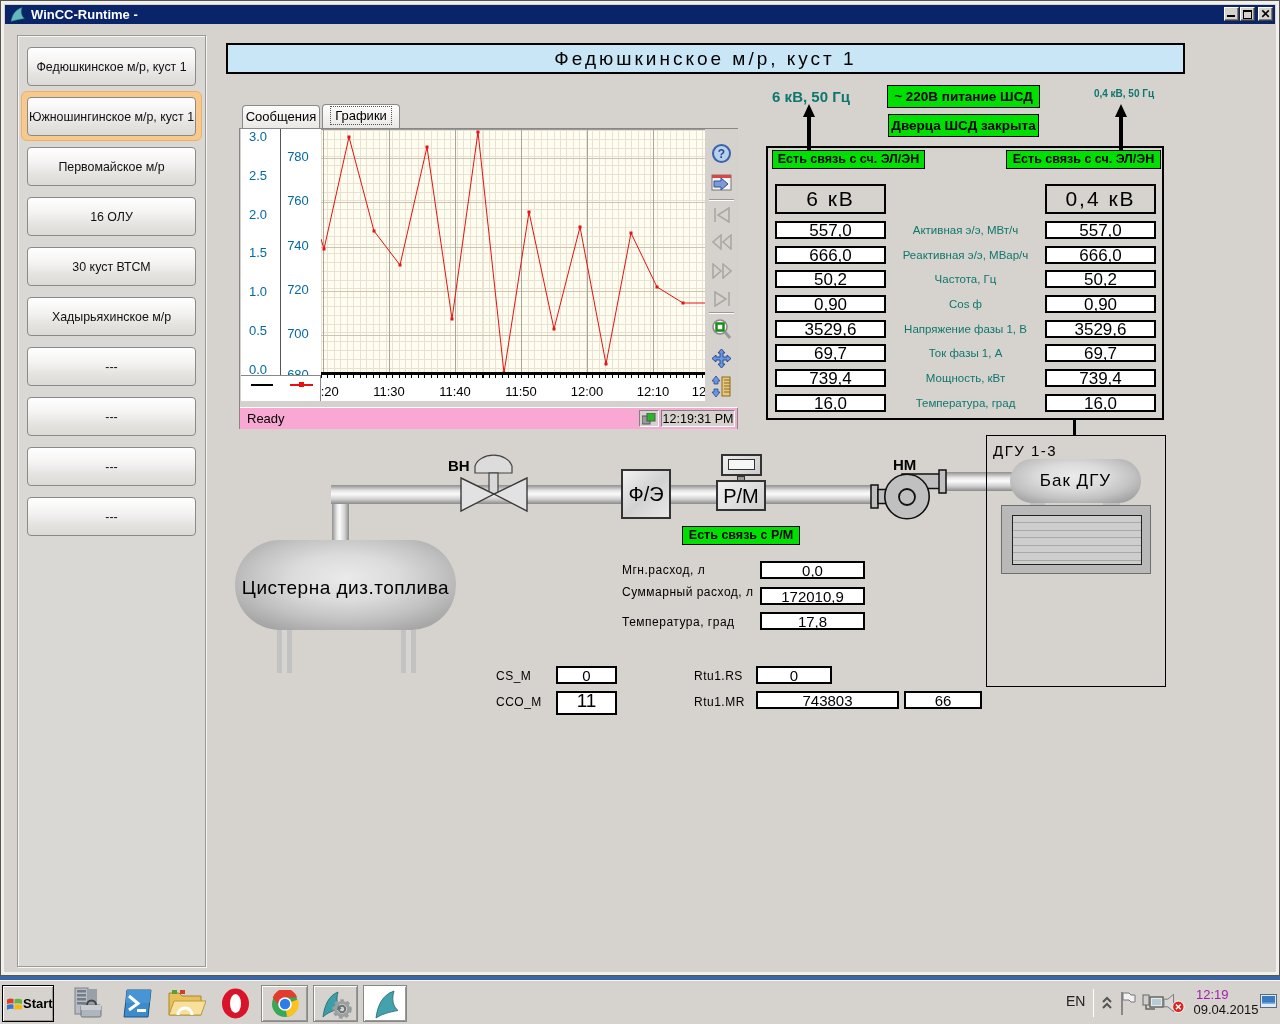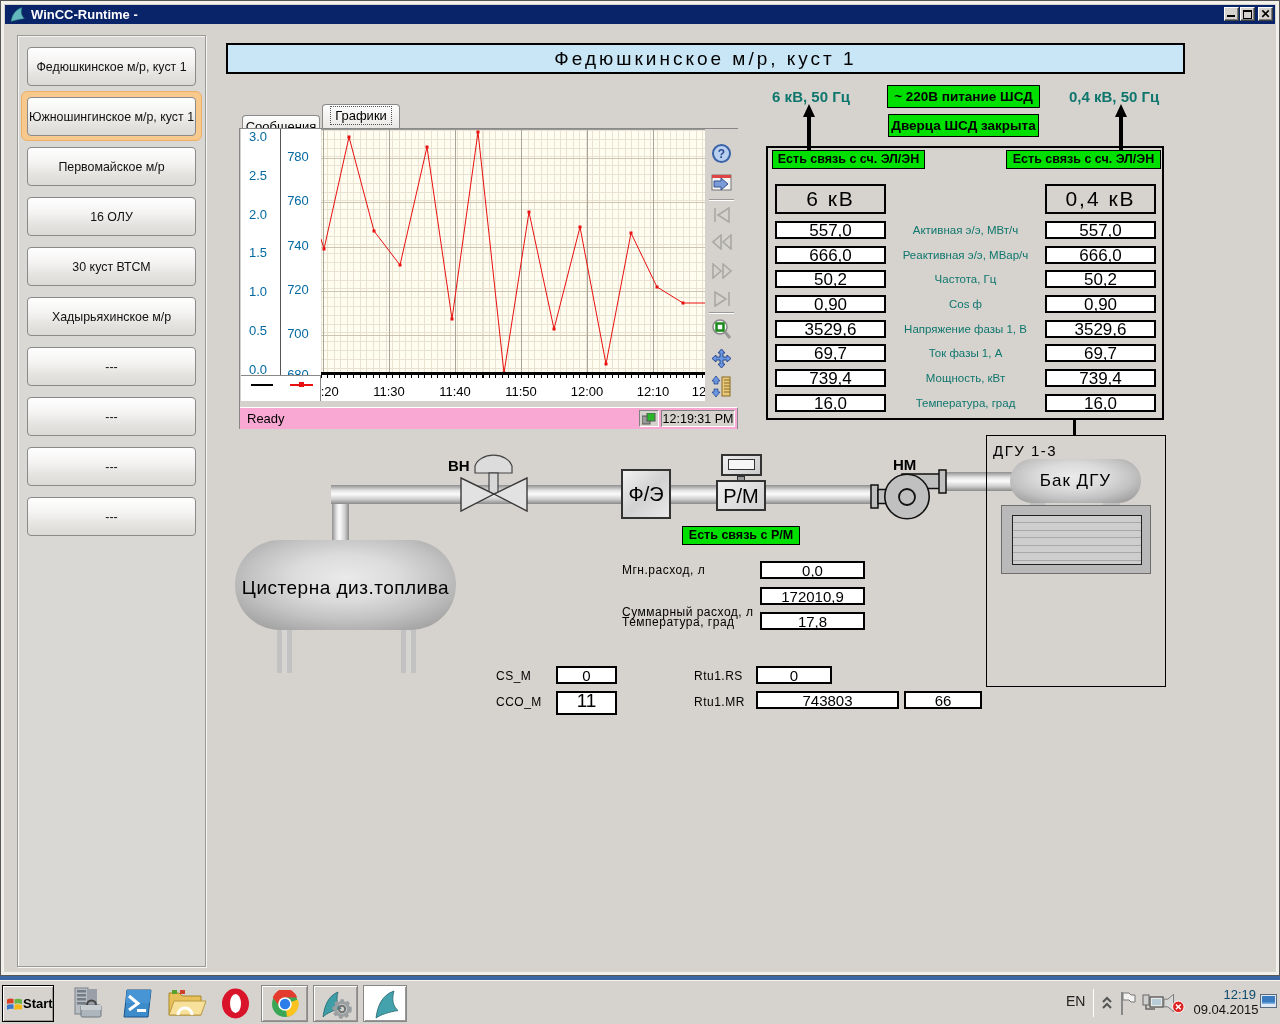--- a/index.html
+++ b/index.html
@@ -68,7 +68,7 @@
   <div id="hdr">Федюшкинское м/р, куст 1</div>
 
   <div class="blk" style="left:765px;top:87px;width:90px;text-align:center;font-weight:bold;font-size:15px">6 кВ, 50 Гц</div>
-  <div class="blk" style="left:1068px;top:87px;width:110px;font-weight:bold;font-size:15px">0,4 кВ, 50 Гц</div>
+  <div class="blk" style="left:1068px;top:87px;width:110px;text-align:center;font-weight:bold;font-size:10px">0,4 кВ, 50 Гц</div>
   <div class="greenbtn" style="left:886px;top:84px;width:153px;height:23px;font-size:13.5px;line-height:21px">~ 220В питание ШСД</div>
   <div class="greenbtn" style="left:887px;top:113px;width:151px;height:23px;font-size:13.5px;line-height:21px">Дверца ШСД закрыта</div>
   <svg class="abs" style="left:798px;top:102px" width="20" height="47" viewBox="0 0 20 47">

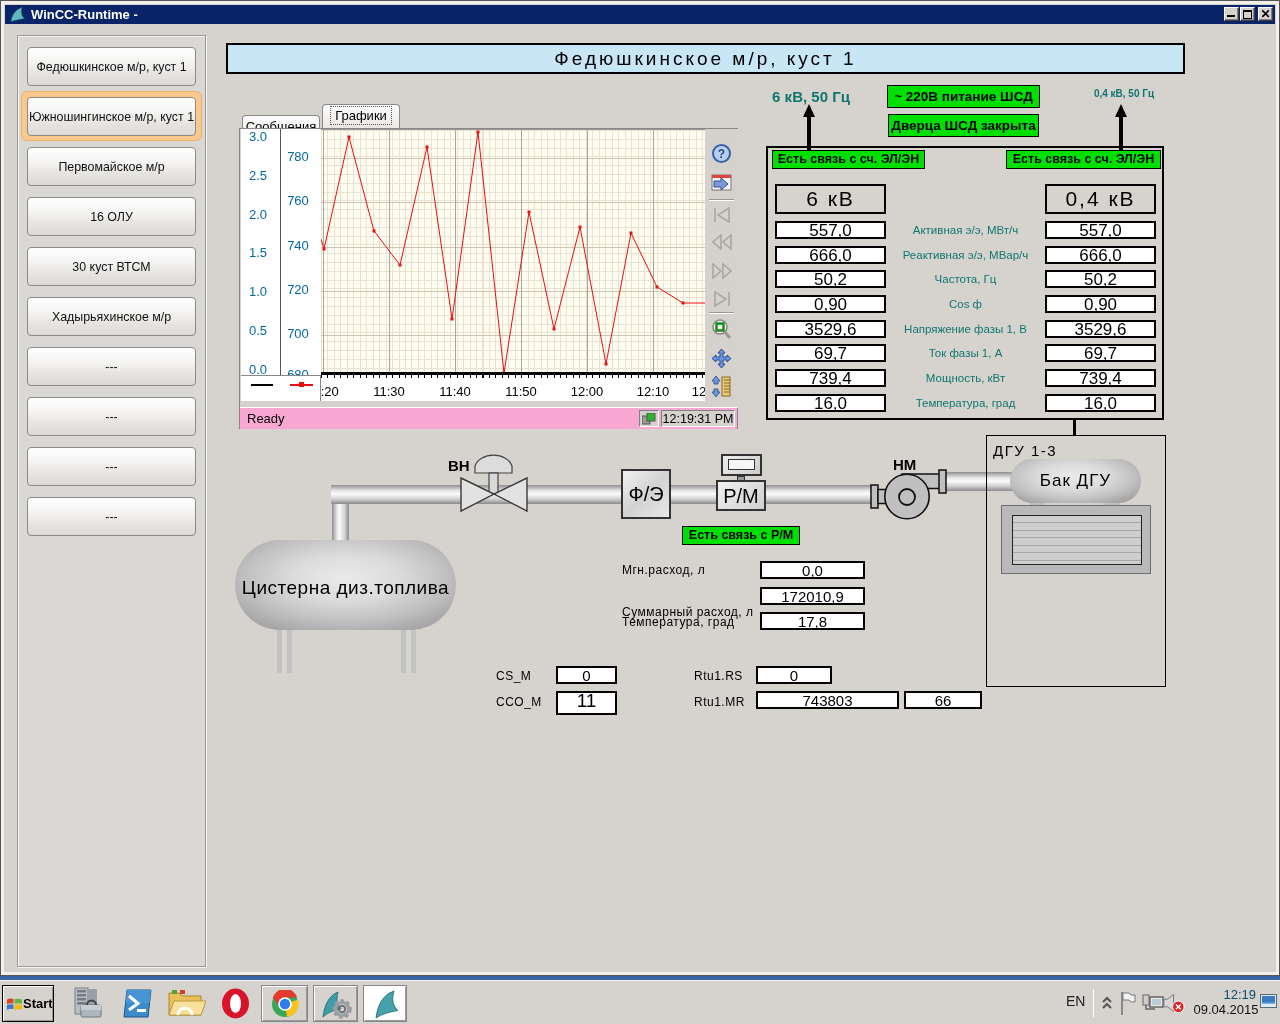--- a/index.html
+++ b/index.html
@@ -110,7 +110,7 @@
   <div class="blk lbl" style="top:396px">Температура, град</div>
   <div class="abs" style="left:1072px;top:419px;width:3px;height:16px;background:#000"></div>
 
-  <div class="abs" style="left:241px;top:114px;width:78px;height:24px;background:linear-gradient(#fdfdfd,#e9e7e4);border:1px solid #8a8a8a;border-bottom:none;border-radius:4px 4px 0 0;text-align:center;font-size:13px;line-height:22px">Сообщения</div>
+  <div class="abs" style="left:241px;top:104px;width:78px;height:24px;background:linear-gradient(#fdfdfd,#e9e7e4);border:1px solid #8a8a8a;border-bottom:none;border-radius:4px 4px 0 0;text-align:center;font-size:13px;line-height:22px">Сообщения</div>
   <div class="abs" style="left:321px;top:103px;width:78px;height:25px;background:linear-gradient(#fdfdfd,#e9e7e4);border:1px solid #8a8a8a;border-bottom:none;border-radius:4px 4px 0 0;text-align:center;font-size:13px;line-height:22px"><span style="outline:1px dotted #555;padding:1px 4px">Графики</span></div>
 
   <div id="chart" class="abs" style="left:238px;top:127px;width:499px;height:301px;background:#d5d2cd;border:1px solid #888">

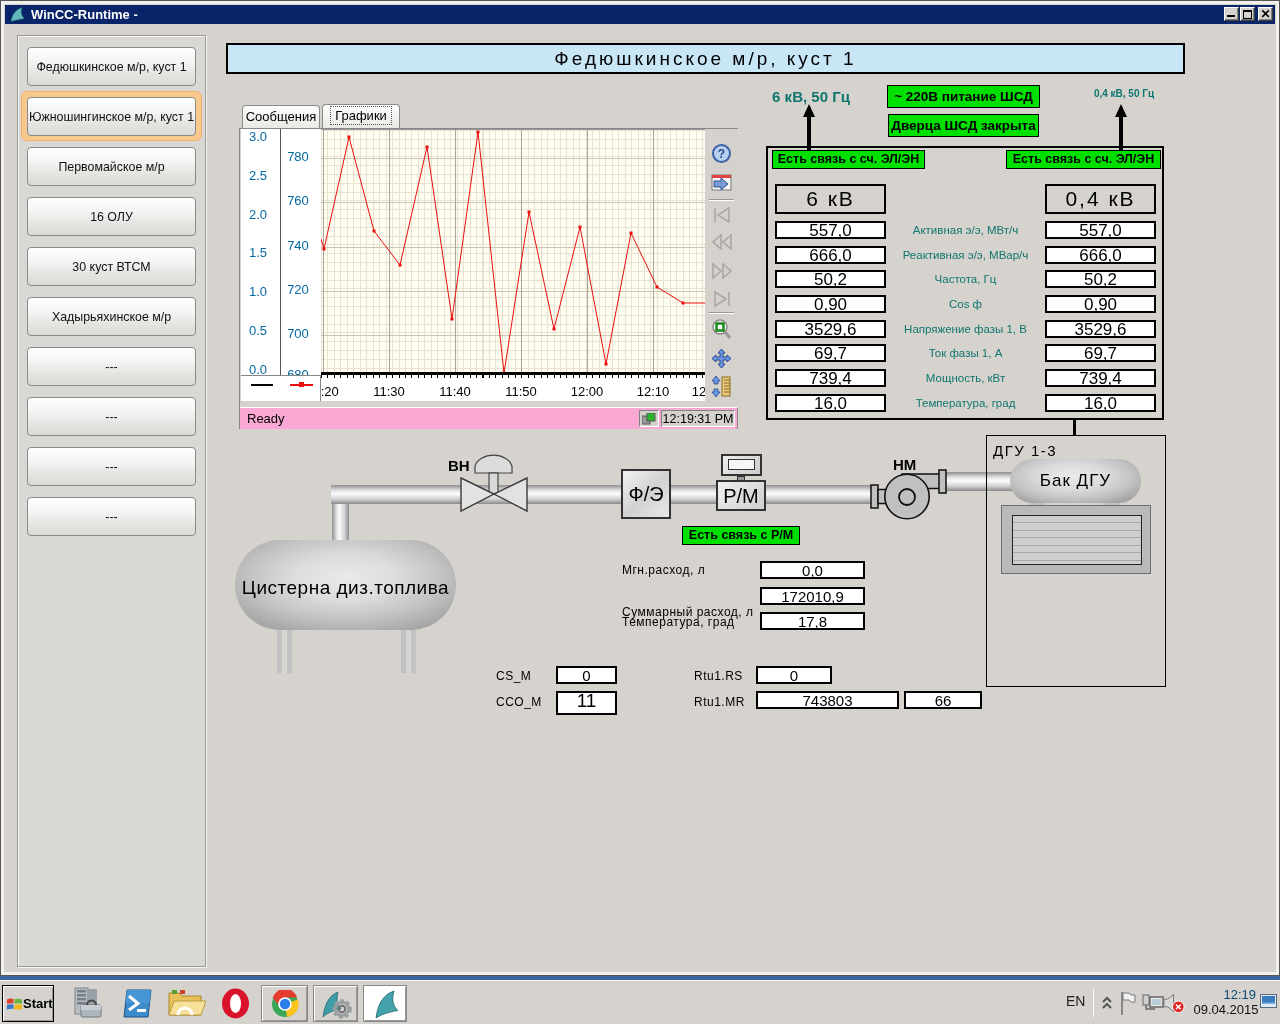--- a/index.html
+++ b/index.html
@@ -279,7 +279,7 @@
 
   <div class="flbl" style="left:621px;top:562px">Мгн.расход, л</div>
   <div class="whitebox" style="left:759px;top:560px;width:105px;height:18px;font-size:15px;line-height:15px">0,0</div>
-  <div class="flbl" style="left:621px;top:604px">Суммарный расход, л</div>
+  <div class="flbl" style="left:621px;top:584px">Суммарный расход, л</div>
   <div class="whitebox" style="left:759px;top:586px;width:105px;height:18px;font-size:15px;line-height:15px">172010,9</div>
   <div class="flbl" style="left:621px;top:614px">Температура, град</div>
   <div class="whitebox" style="left:759px;top:611px;width:105px;height:18px;font-size:15px;line-height:15px">17,8</div>

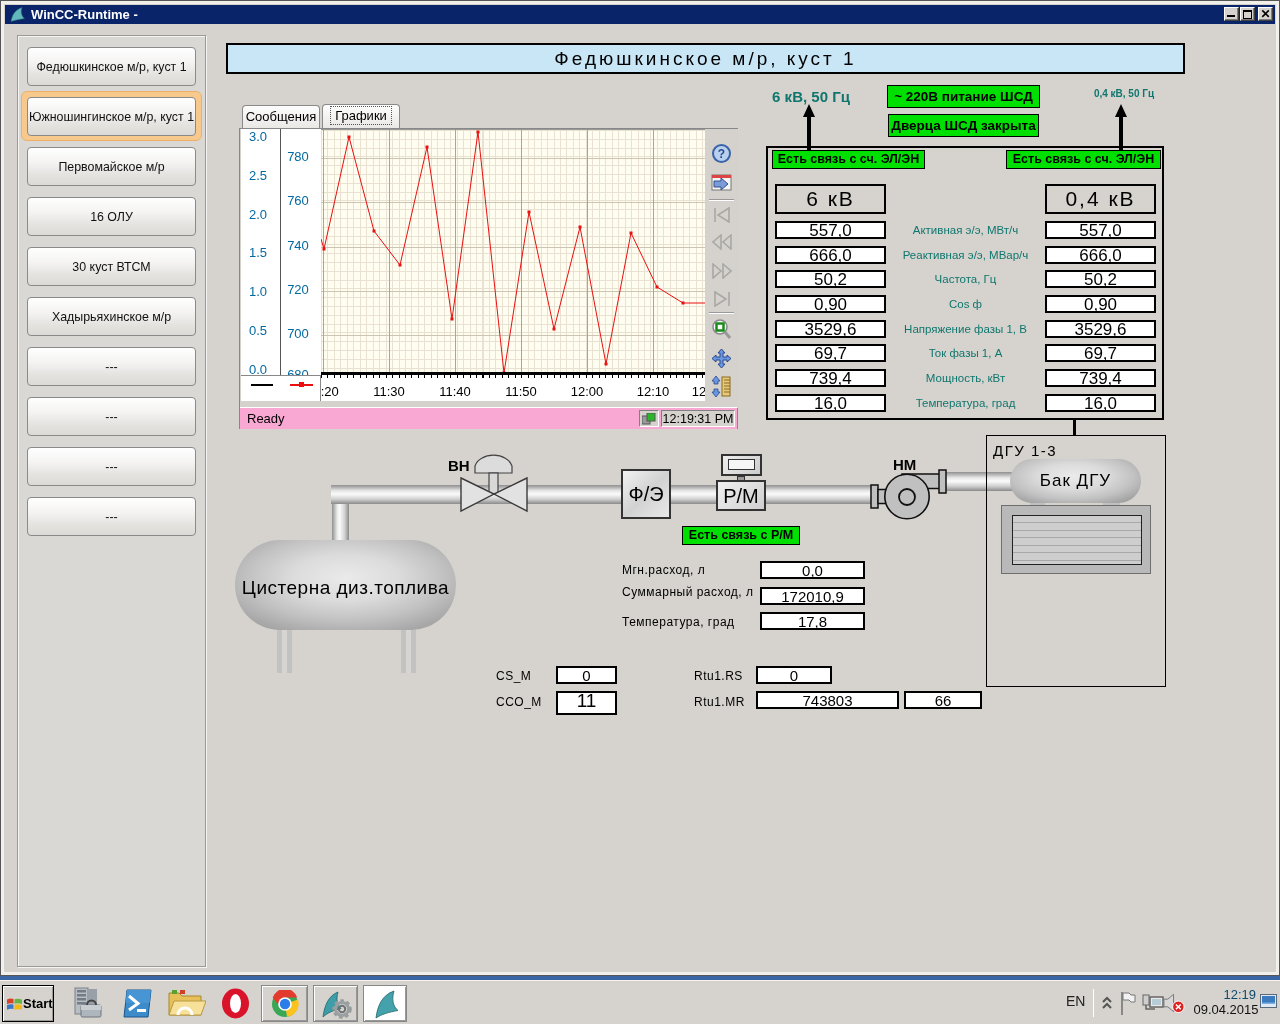--- a/index.html
+++ b/index.html
@@ -375,7 +375,7 @@
     <circle cx="16" cy="15" r="6" fill="#d22" stroke="#fff"></circle>
     <path d="M13.5,12.5 L18.5,17.5 M18.5,12.5 L13.5,17.5" stroke="#fff" stroke-width="1.6"></path>
   </svg>
-  <div class="abs" style="left:1196px;top:6px;width:60px;font-size:13px;text-align:right;color:#0c4a6e">12:19</div>
+  <div class="abs" style="left:1196px;top:6px;width:60px;font-size:13px;text-align:left;color:#a21caf">12:19</div>
   <div class="abs" style="left:1186px;top:21px;width:80px;font-size:13px;text-align:center;color:#111">09.04.2015</div>
   <svg class="abs" style="left:1260px;top:13px" width="17" height="17" viewBox="0 0 17 17">
     <rect x="0.5" y="0.5" width="16" height="13" fill="#dfe9f5" stroke="#5a6a7a"></rect>

